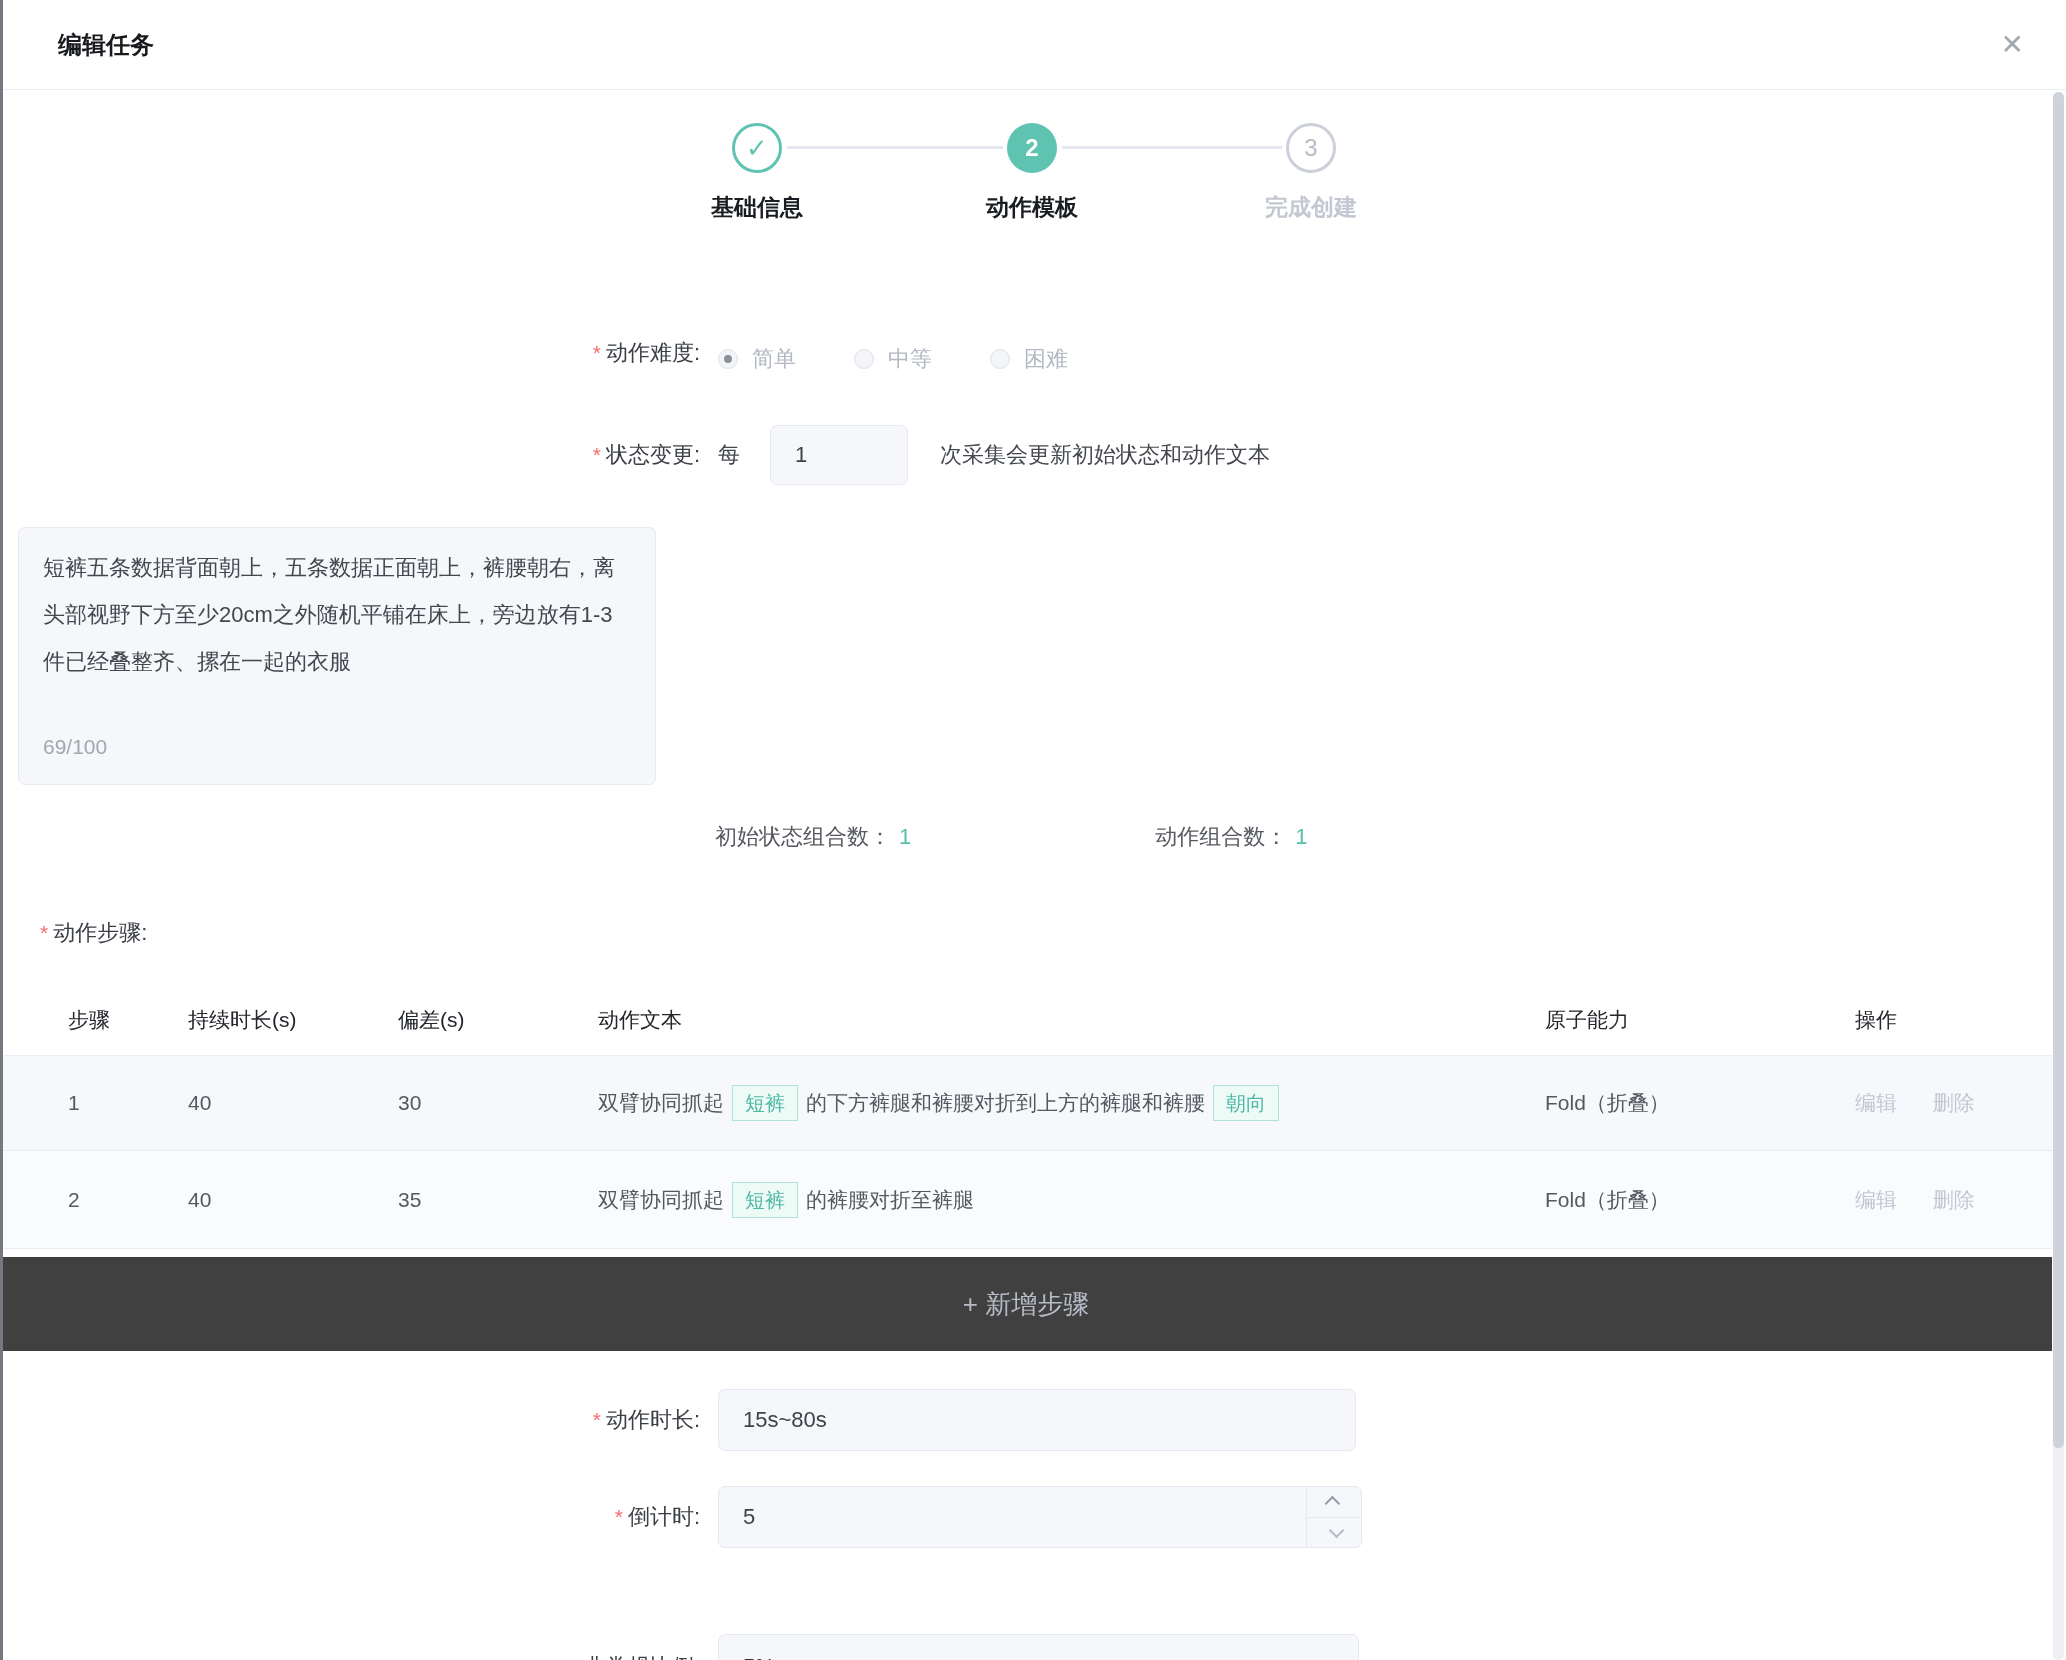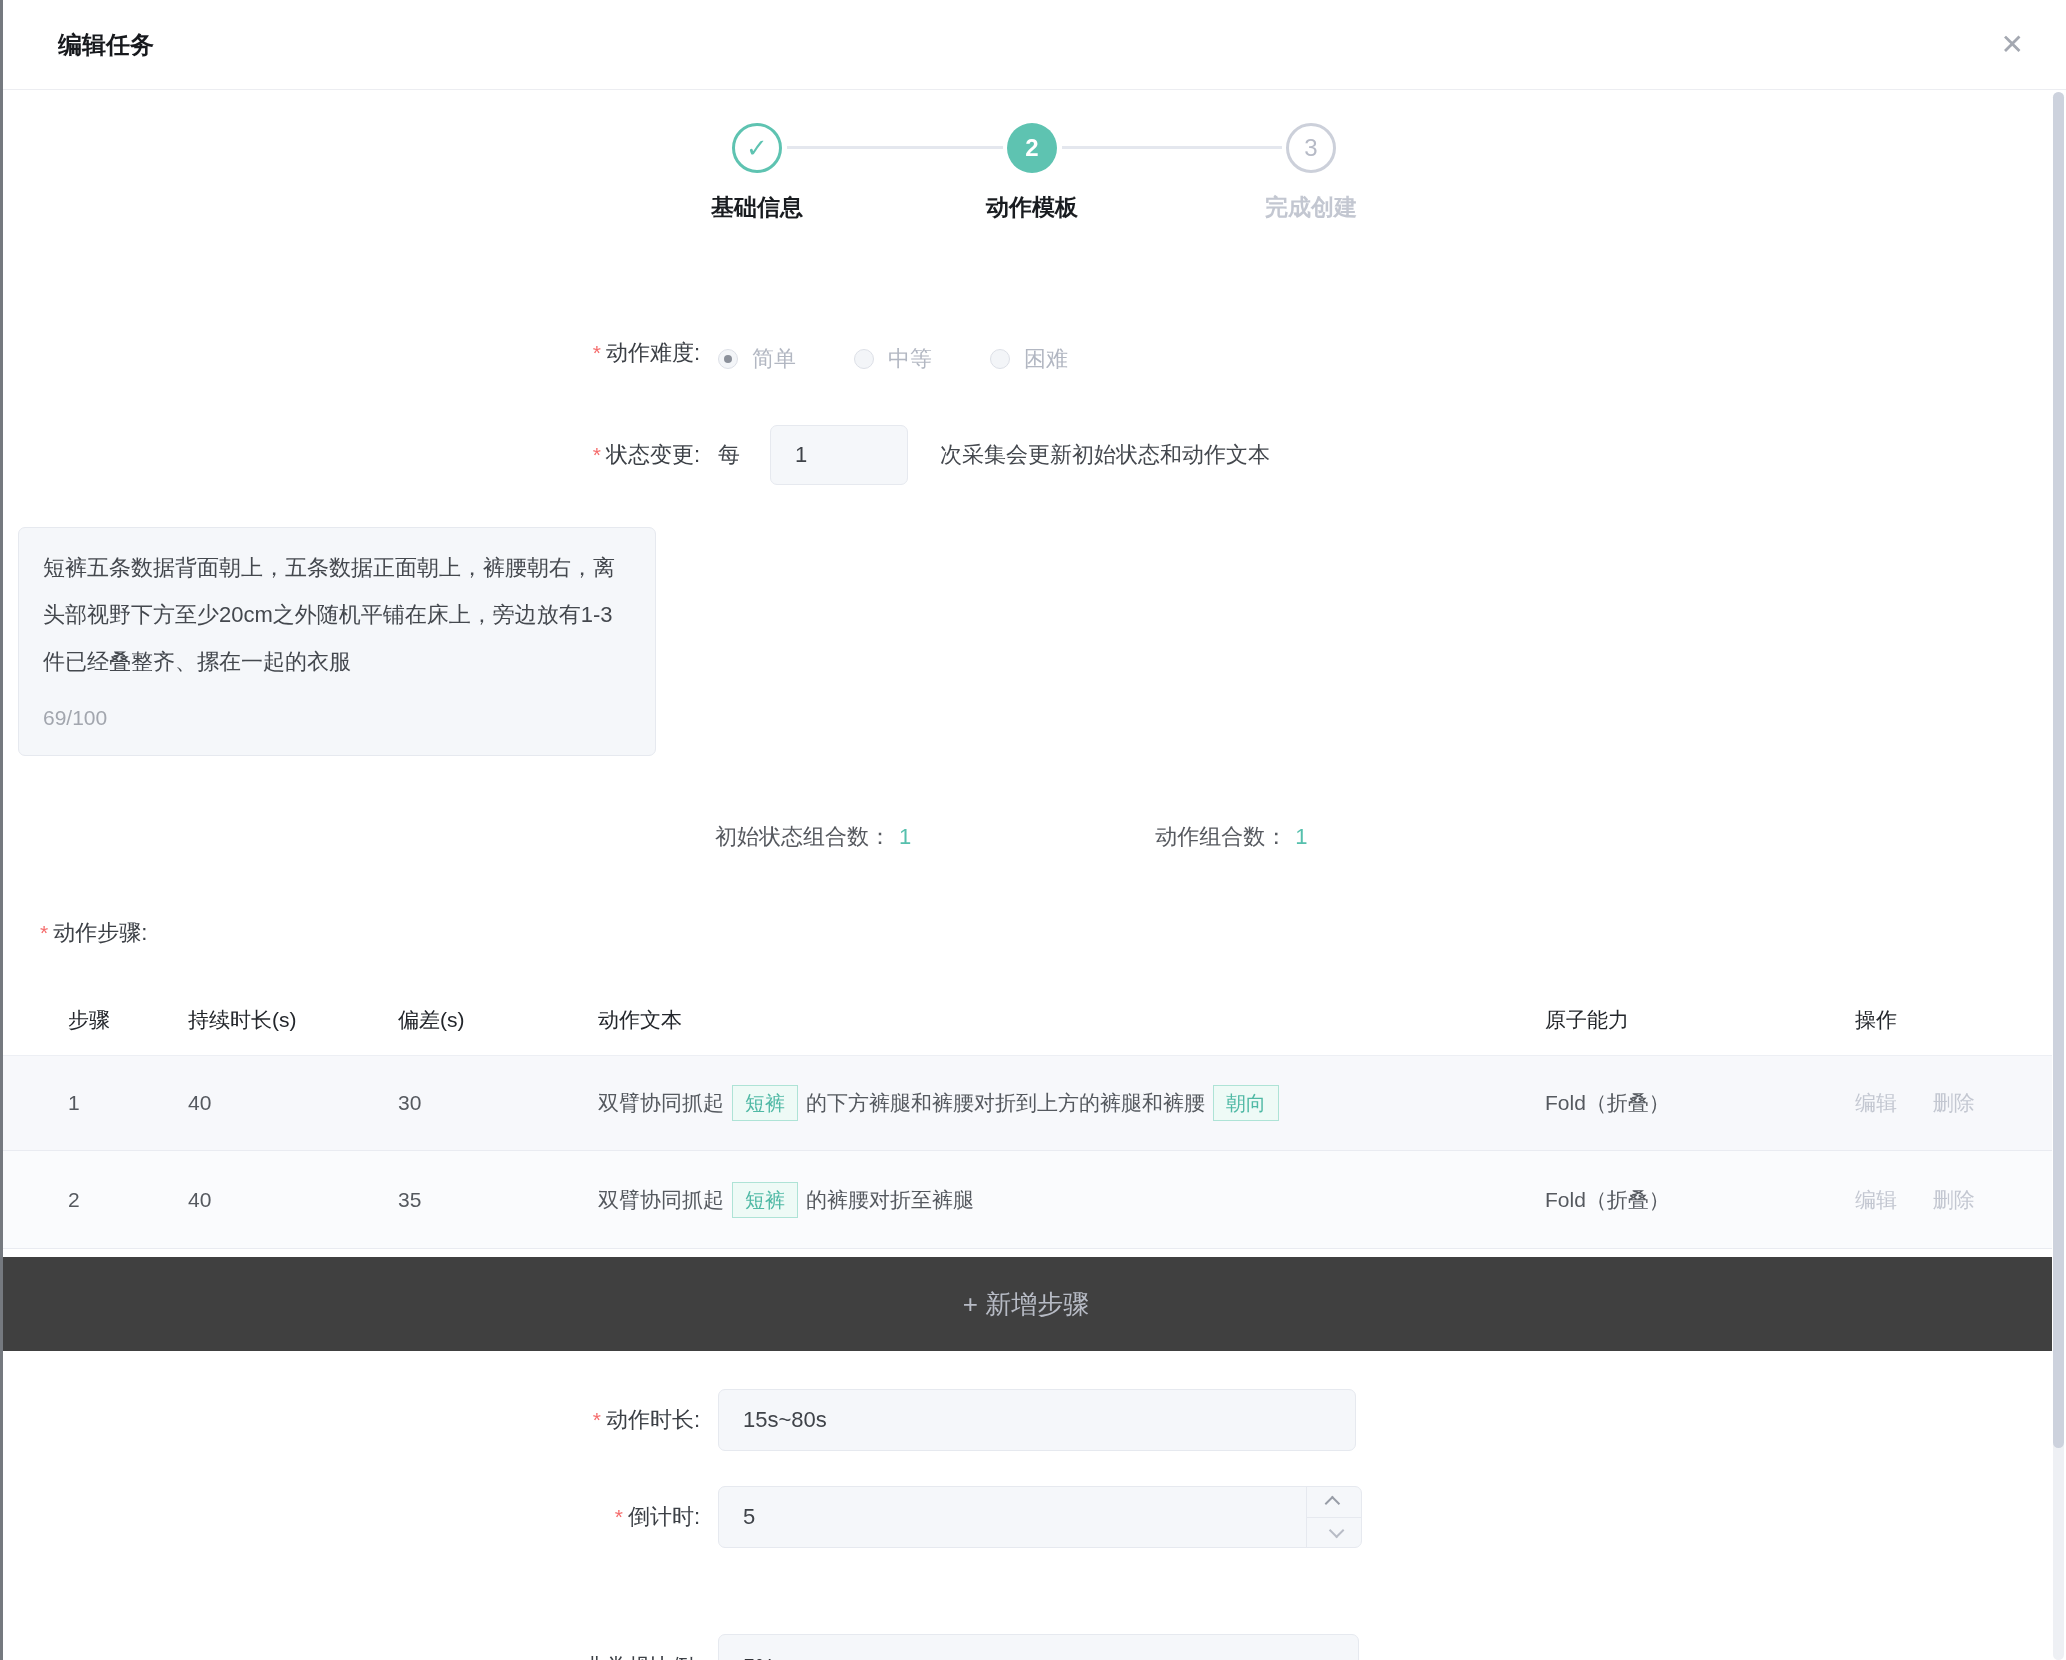--- a/index.html
+++ b/index.html
@@ -58,7 +58,7 @@
   .txt-dark { color:#44484e; font-size:22px; }
 
   
-  .tarea { position:relative; width:638px; height:229px; background:#f5f7fa;
+  .tarea { position:relative; width:638px; height:258px; background:#f5f7fa;
            border:1.5px solid #e6e9ef; border-radius:7px; padding:16px 24px;
            color:#44484e; line-height:47px; font-size:22px; }
   .tcount { position:absolute; left:24px; bottom:14px; color:#a2a6ae; font-size:21px;}

